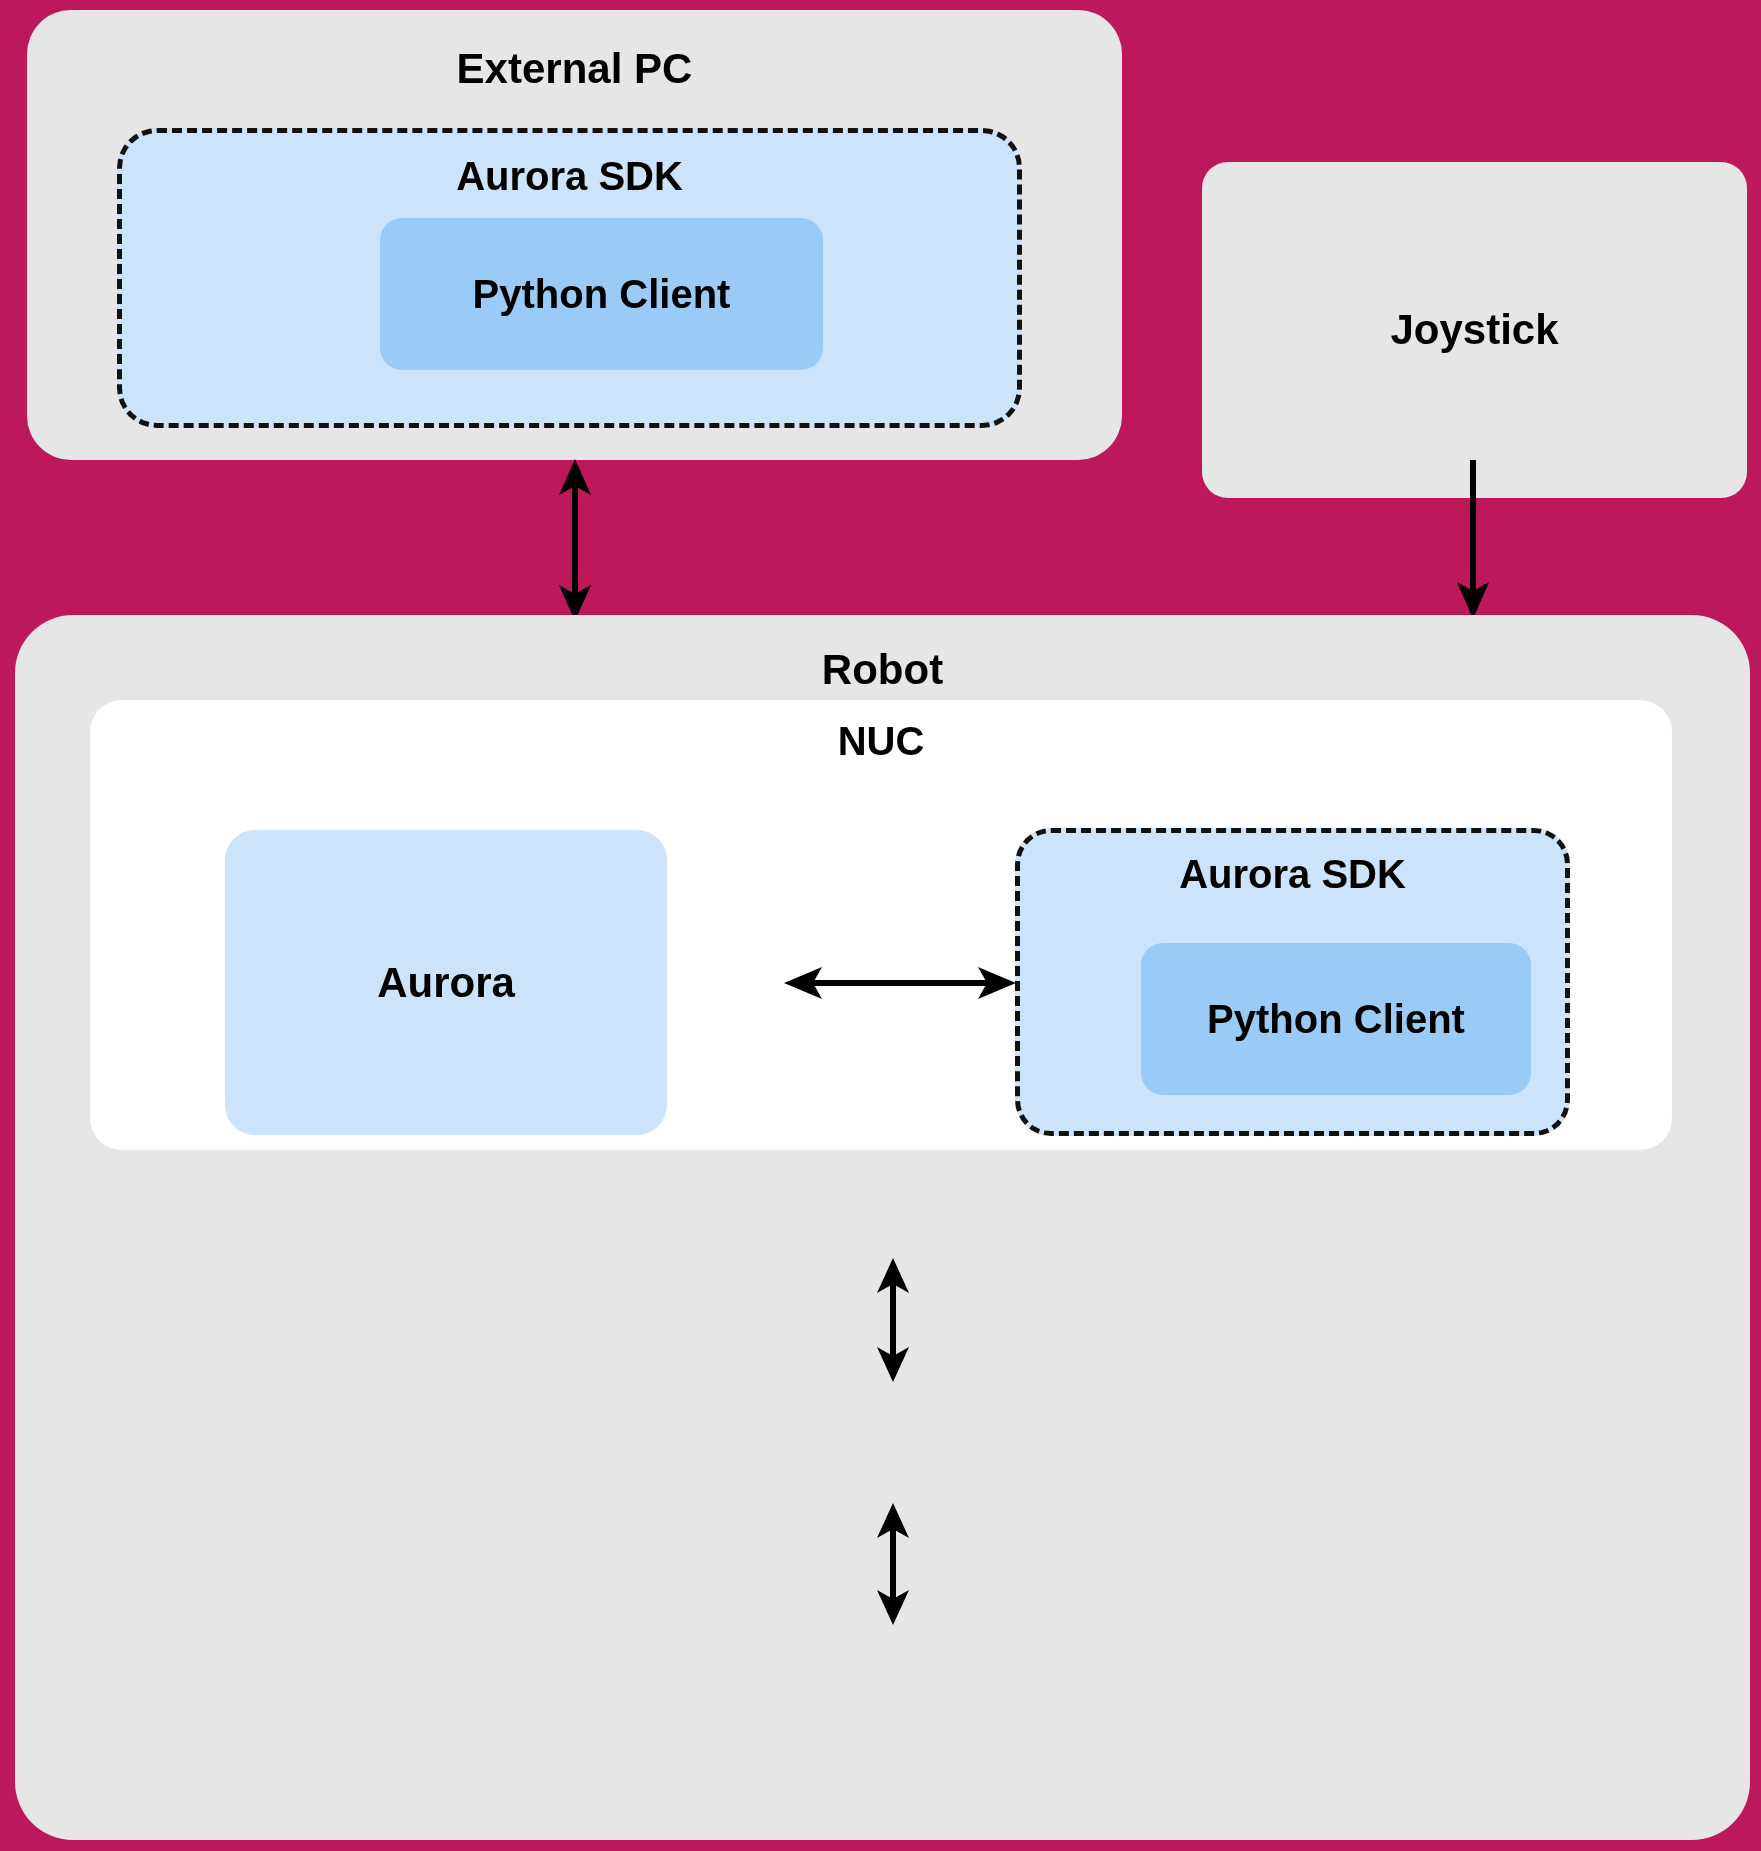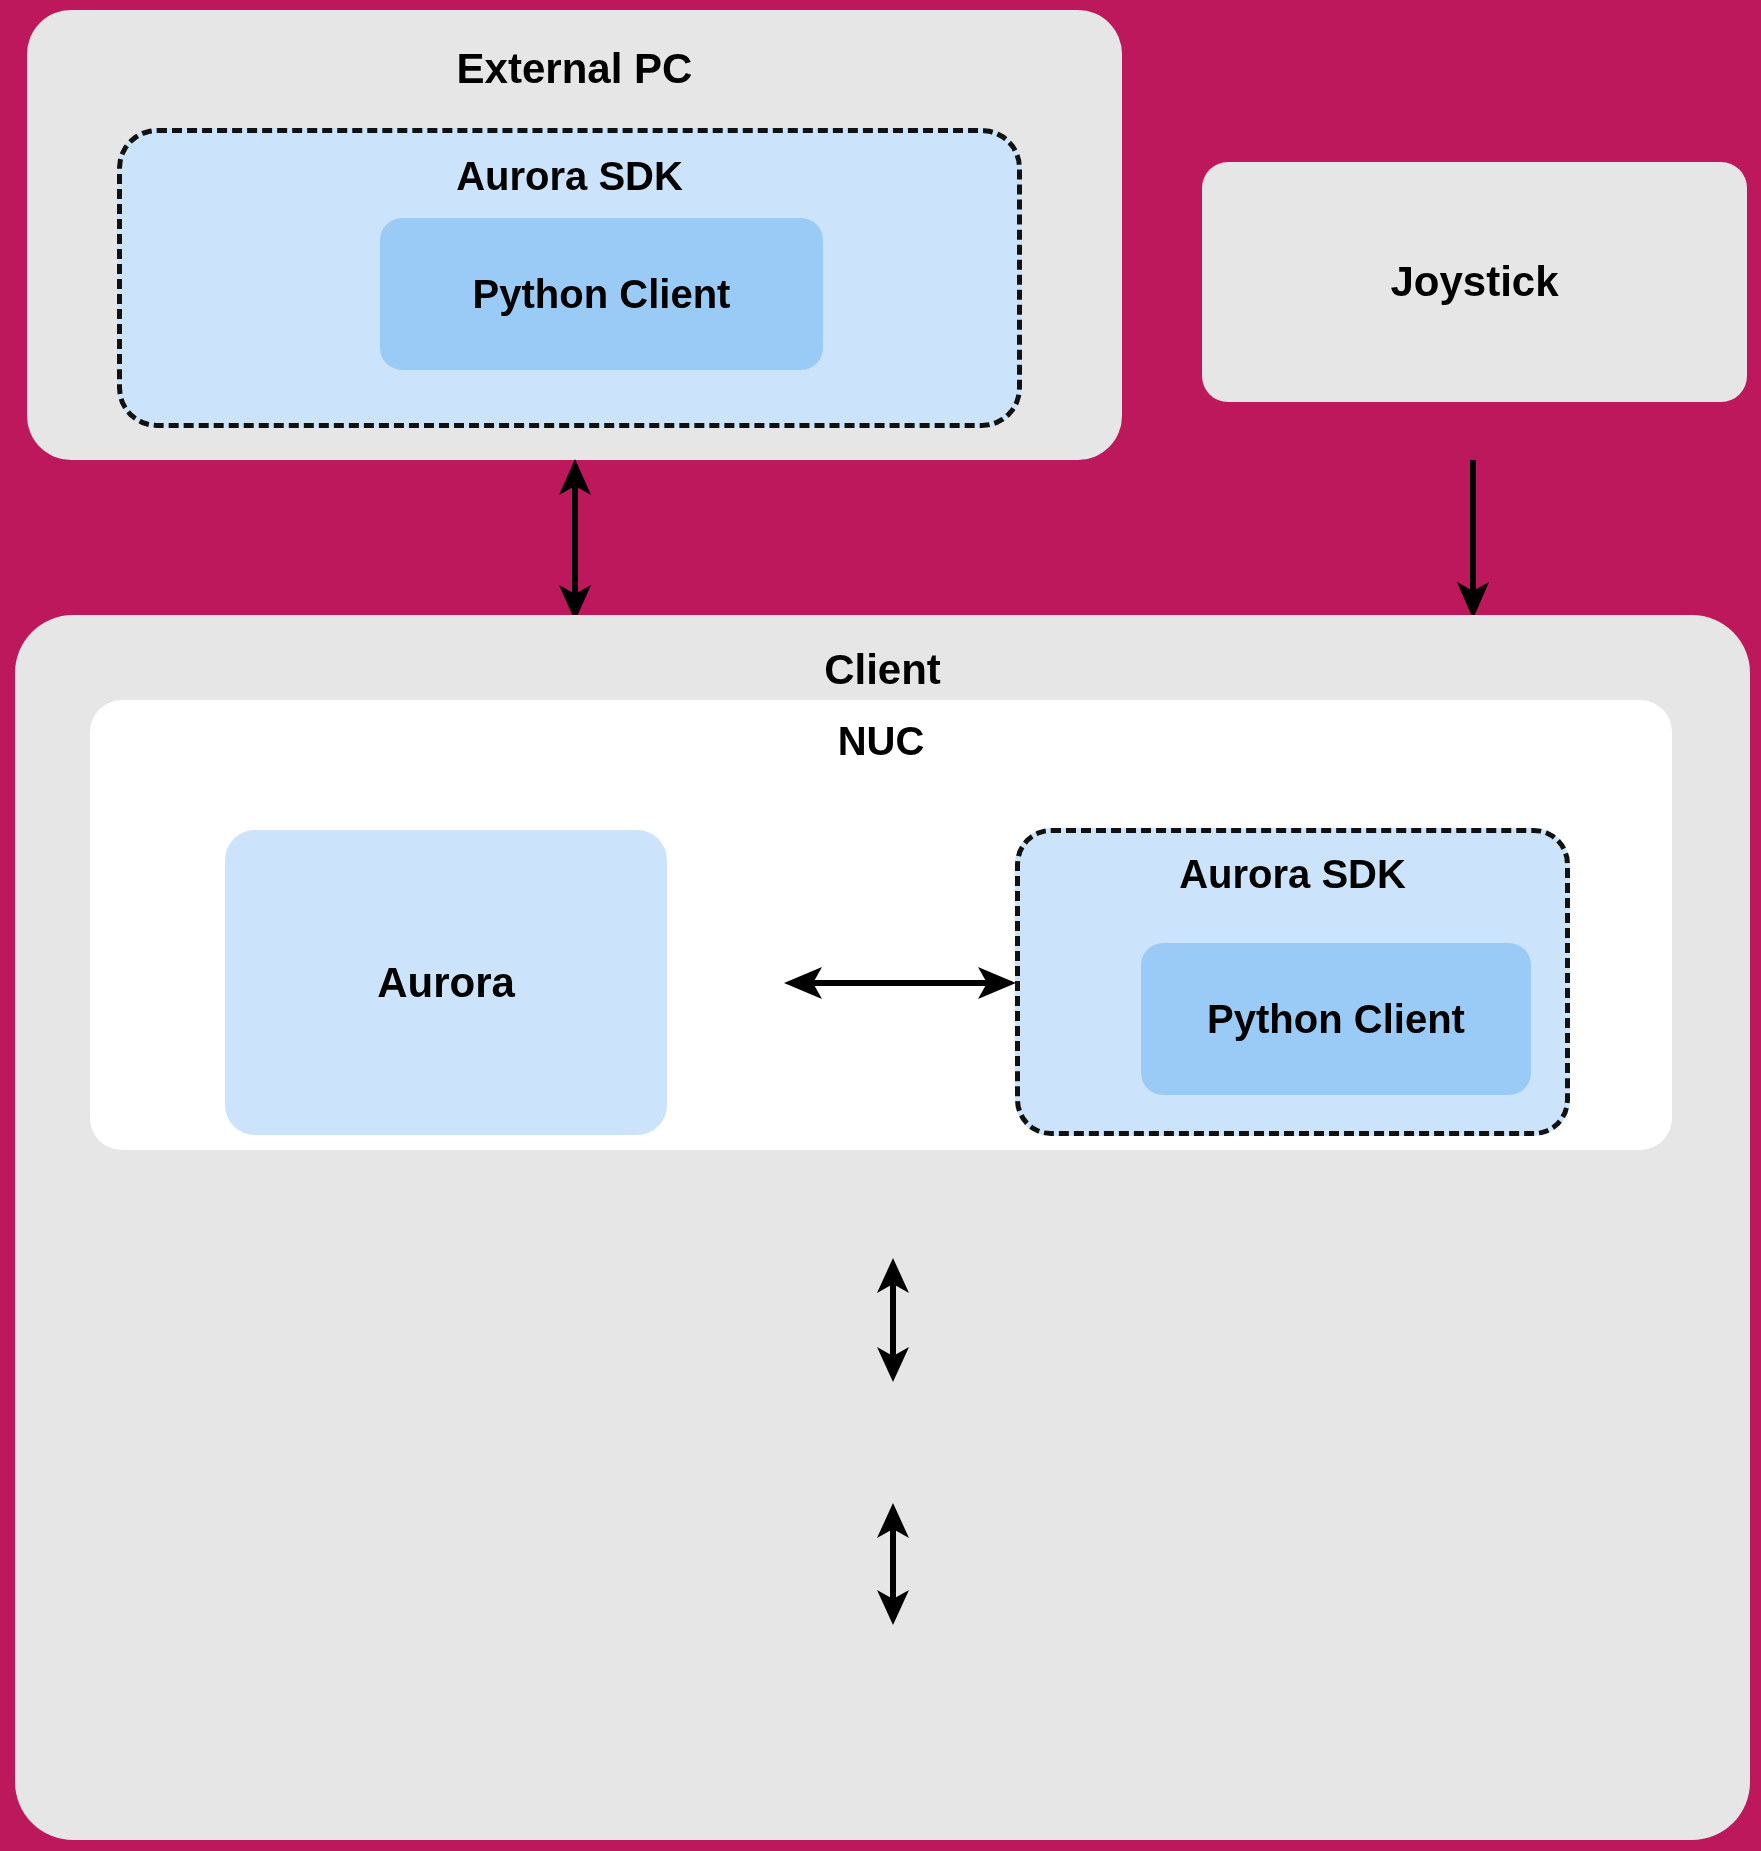--- a/index.html
+++ b/index.html
@@ -91,7 +91,7 @@
     </div>
   </div>
 
-  <div class="box grey-box" style="left:1202px; top:162px; width:545px; height:240px; border-radius:26px;">
+  <div class="box grey-box" style="left:1202px; top:162px; width:545px; height:336px; border-radius:26px;">
     <div class="center-label label-xl">Joystick</div>
   </div>
 

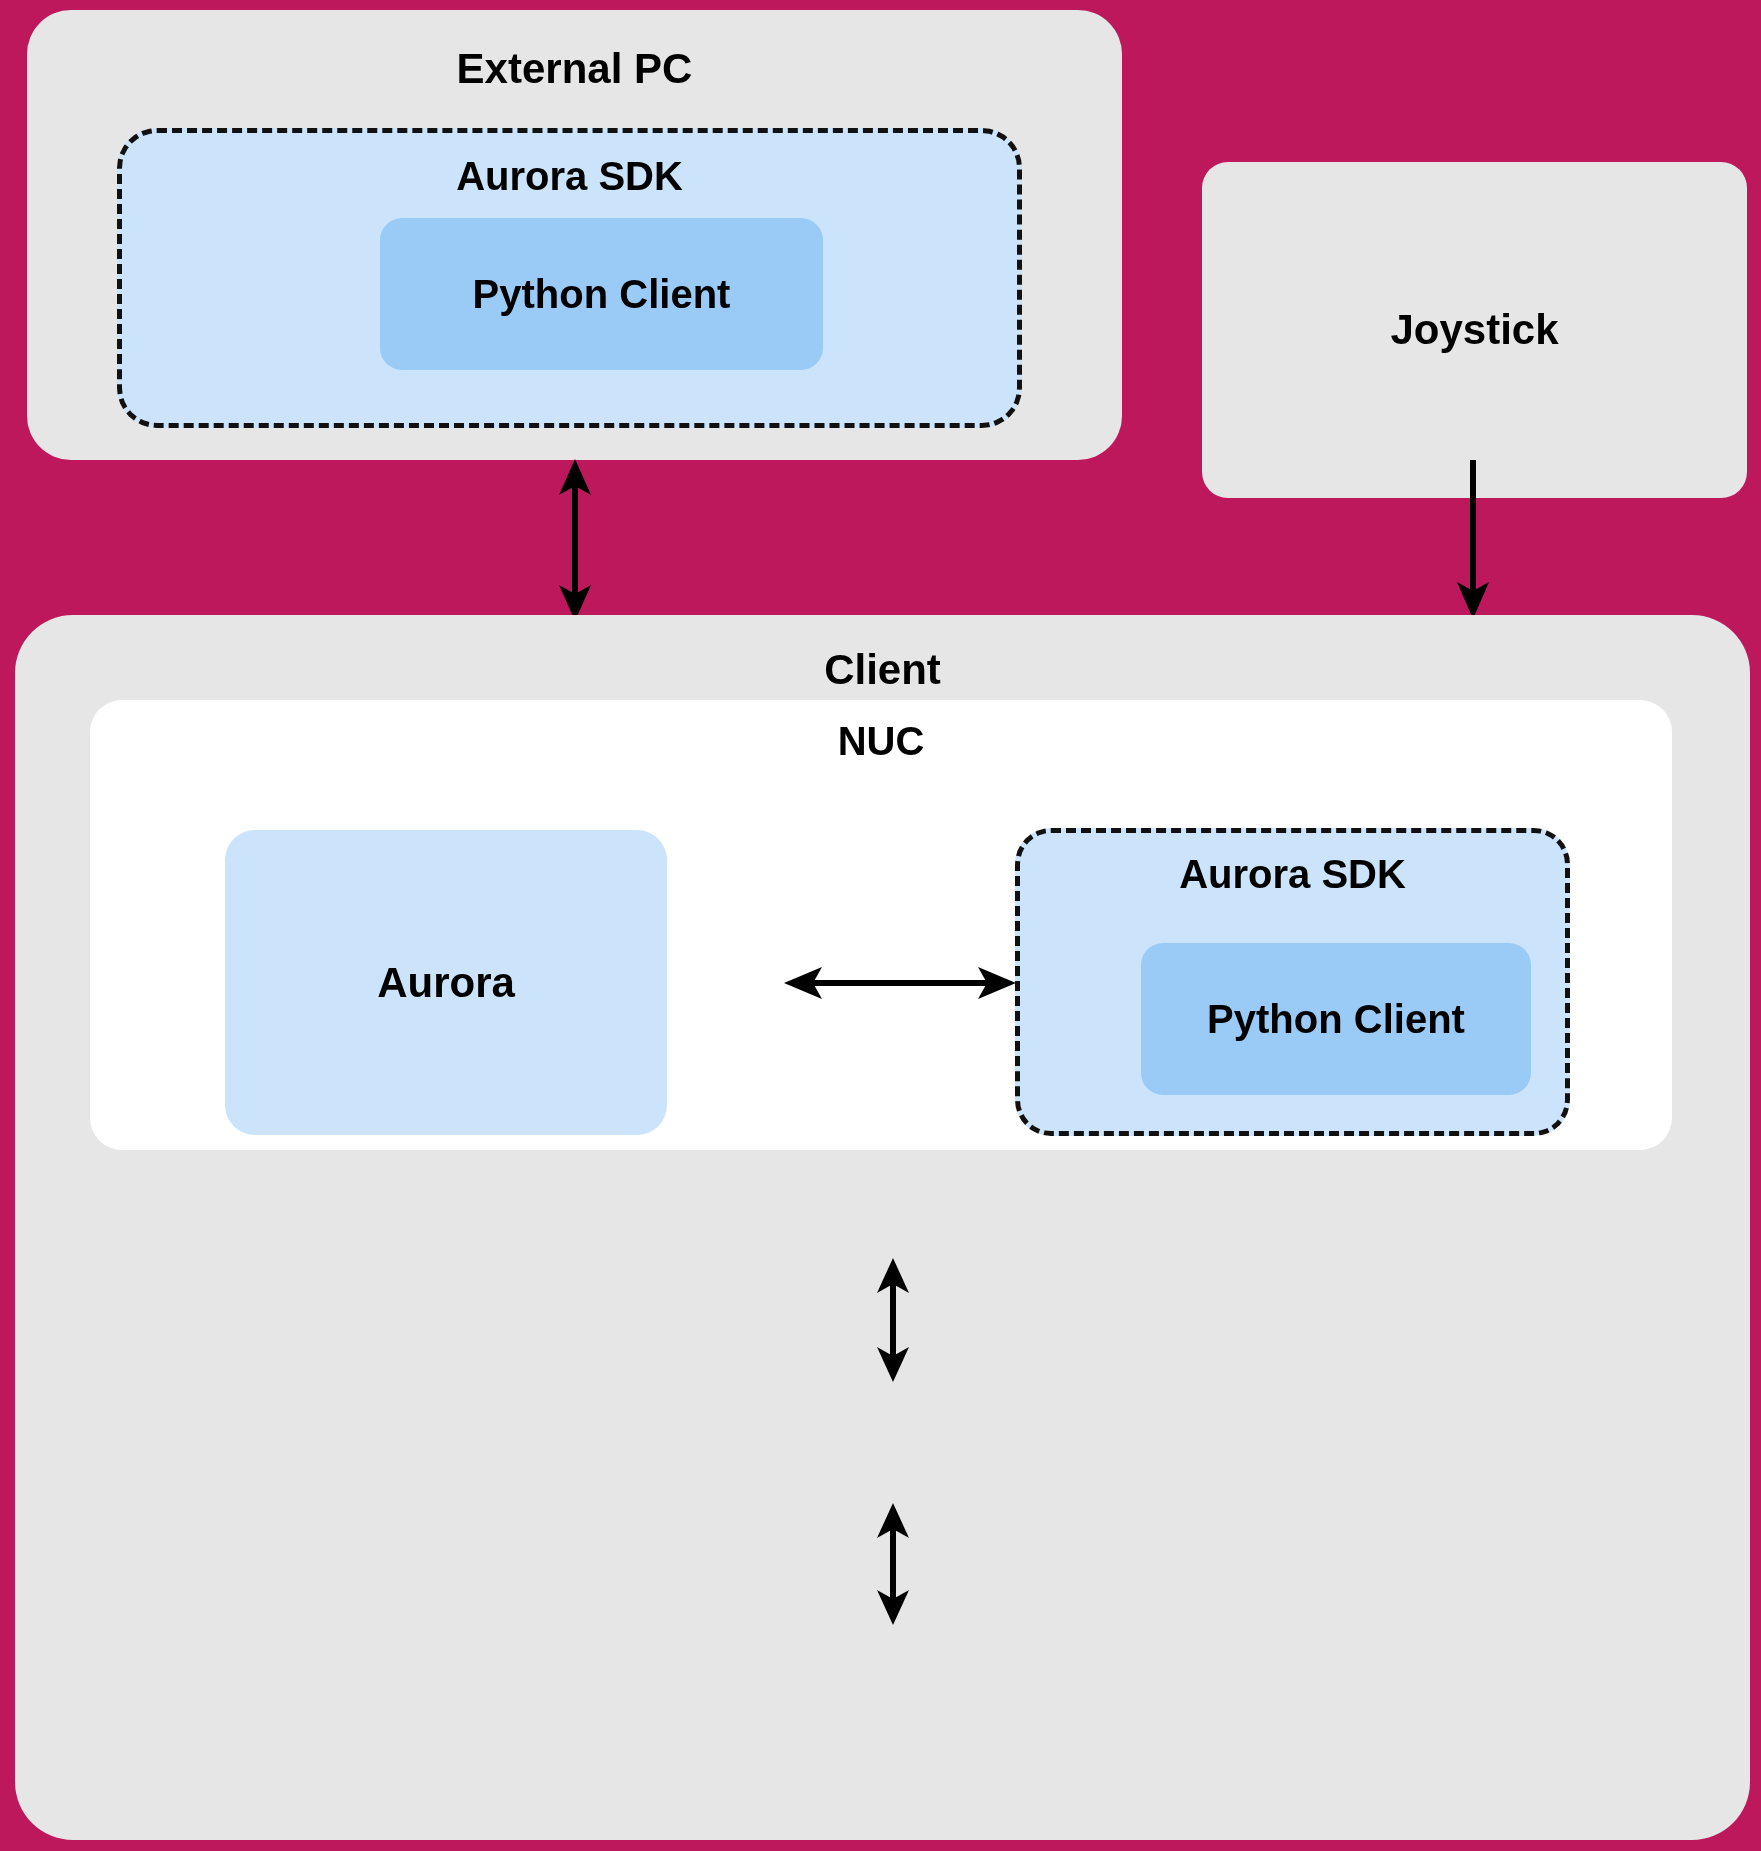--- a/index.html
+++ b/index.html
@@ -107,7 +107,7 @@
   </svg>
 
   <div class="box grey-box" style="left:15px; top:615px; width:1735px; height:1225px; border-radius:58px;">
-    <div class="label label-xl" style="top:33px;">Client</div>
+    <div class="label label-xl" style="top:33px;">Robot</div>
 
     <div class="box white-box" style="left:75px; top:85px; width:1582px; height:450px; border-radius:32px;">
       <div class="label label-lg" style="top:20px;">NUC</div>

